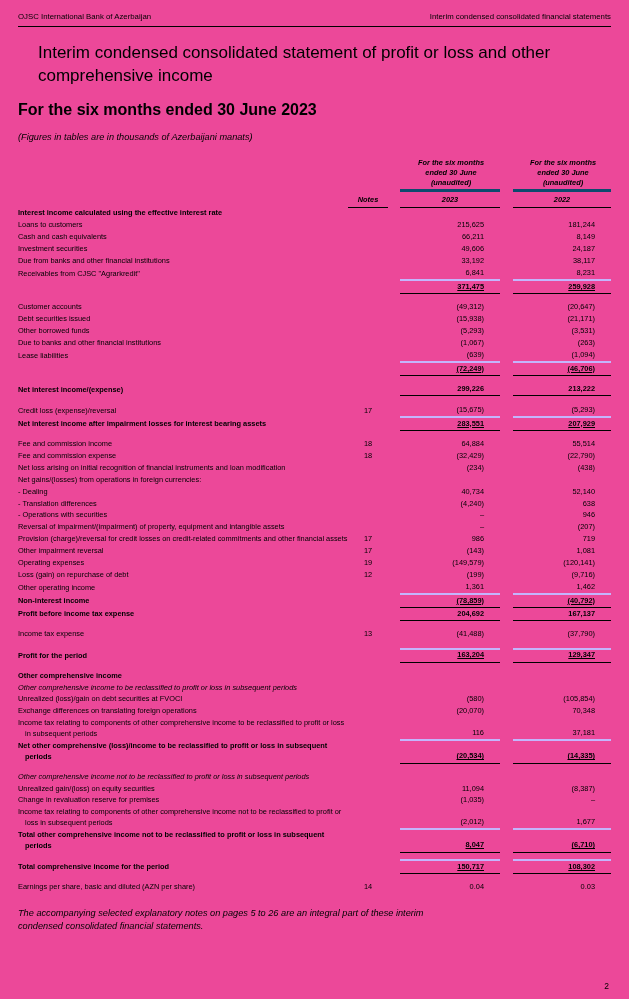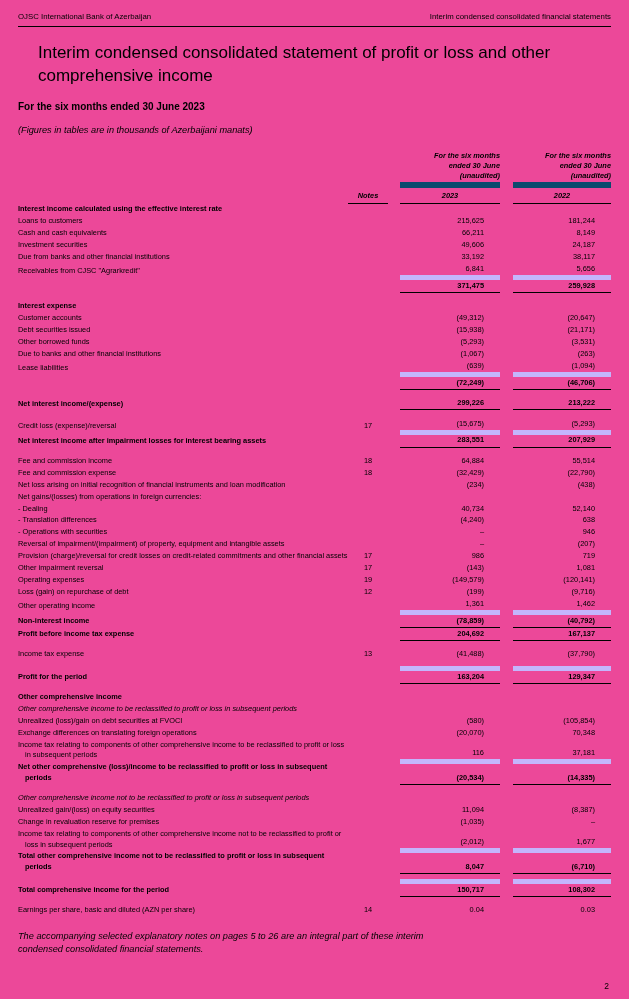--- a/index.html
+++ b/index.html
@@ -17,7 +17,7 @@
     font-size: 17px; font-weight: normal; line-height: 1.35;
     margin: 15px 0 0 0; max-width: 560px; padding-left: 20px;
   }
-  .subtitle { font-size: 10px; font-weight: bold; margin: 13px 0 0 0; }
+  .subtitle { font-size: 16px; font-weight: bold; margin: 13px 0 0 0; }
   .units { font-size: 9.2px; font-style: italic; margin: 13px 0 0 0; }
 
   table.statement {

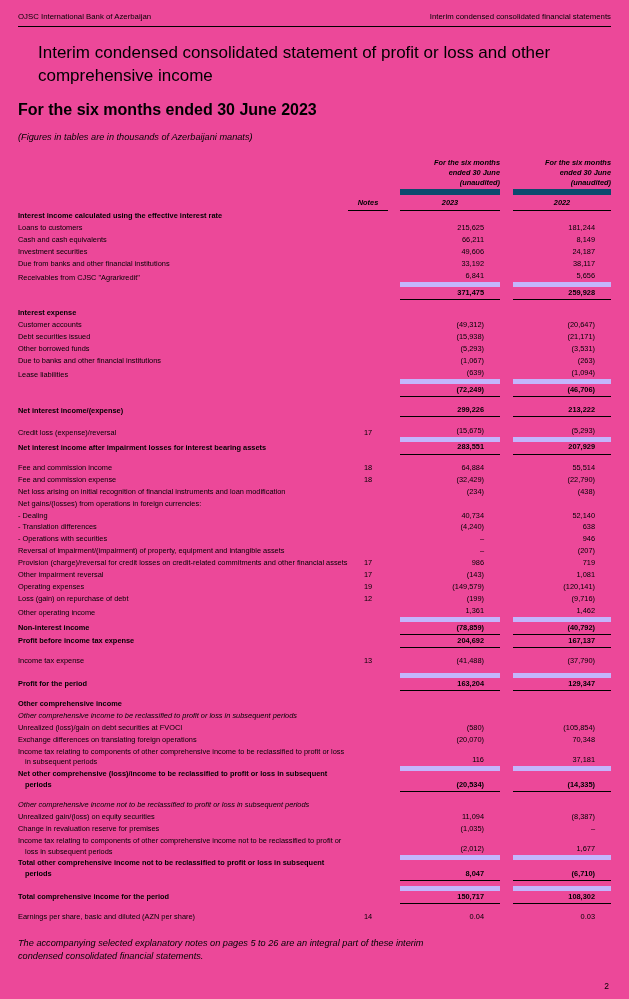--- a/index.html
+++ b/index.html
@@ -27,9 +27,9 @@
   td { padding: 0.6px 0; vertical-align: bottom; line-height: 1.45; }
 
   .ch-period {
-    font-weight: bold; font-style: italic; text-align: right;
+    font-weight: bold; font-style: italic; text-align: center;
     white-space: pre-line; line-height: 1.3; padding-bottom: 2px;
-    border-bottom: 6px solid #0c4a6e; padding-left: 2px;
+    border-bottom: 3px solid #0c4a6e; padding-left: 2px;
   }
   .ch-year, .ch-notes {
     font-weight: bold; font-style: italic; text-align: center;

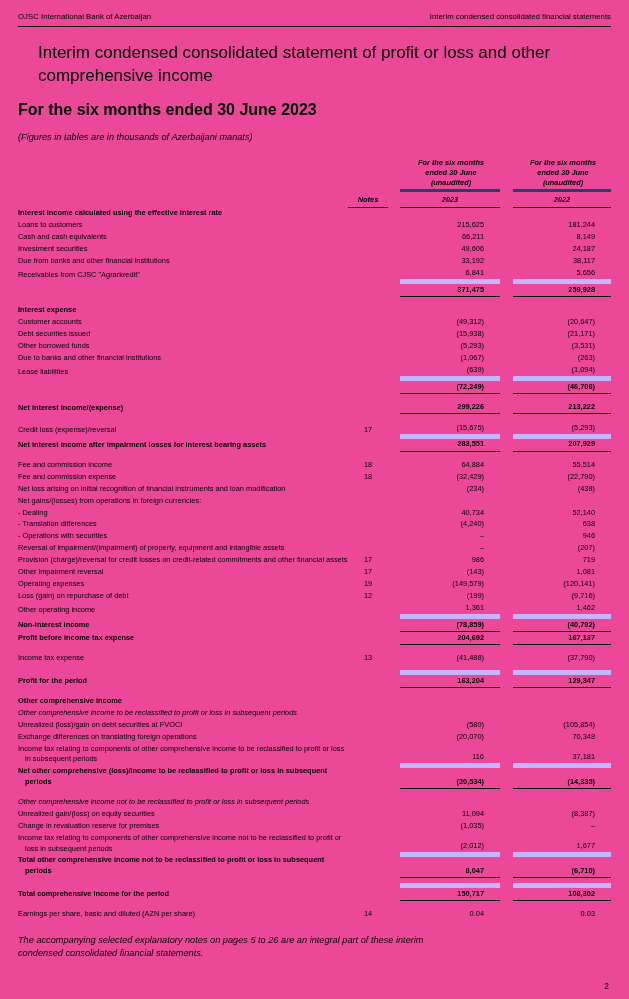--- a/index.html
+++ b/index.html
@@ -145,7 +145,7 @@
           <td></td>
           <td class="val">6,841</td>
           <td></td>
-          <td class="val">5,656</td>
+          <td class="val">8,231</td>
         </tr>
         <tr>
           <td class="lbl b"></td>

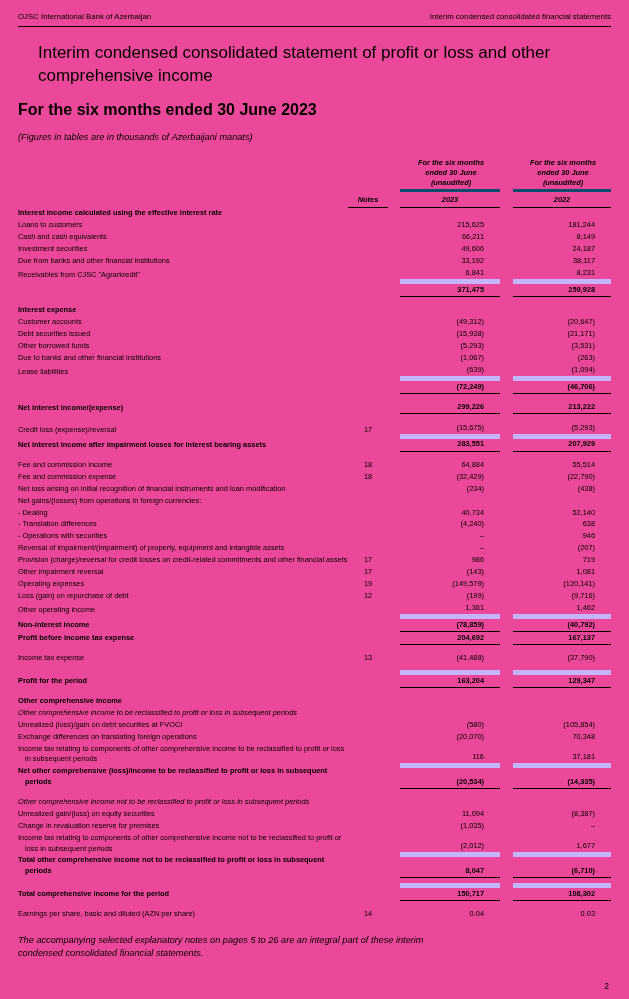--- a/index.html
+++ b/index.html
@@ -41,7 +41,7 @@
   .val { text-align: right; padding-right: 16px; }
   .b { font-weight: bold; margin-top: 12px; }
   .i { font-style: italic; }
-  .lt { border-top: 5px solid #c4b5fd; }
+  .lt { border-top: 2px solid #c4b5fd; text-decoration: underline; }
   .lb { border-bottom: 1px solid #000; }
   tr.spacer td { height: 8px; padding: 0; }
 

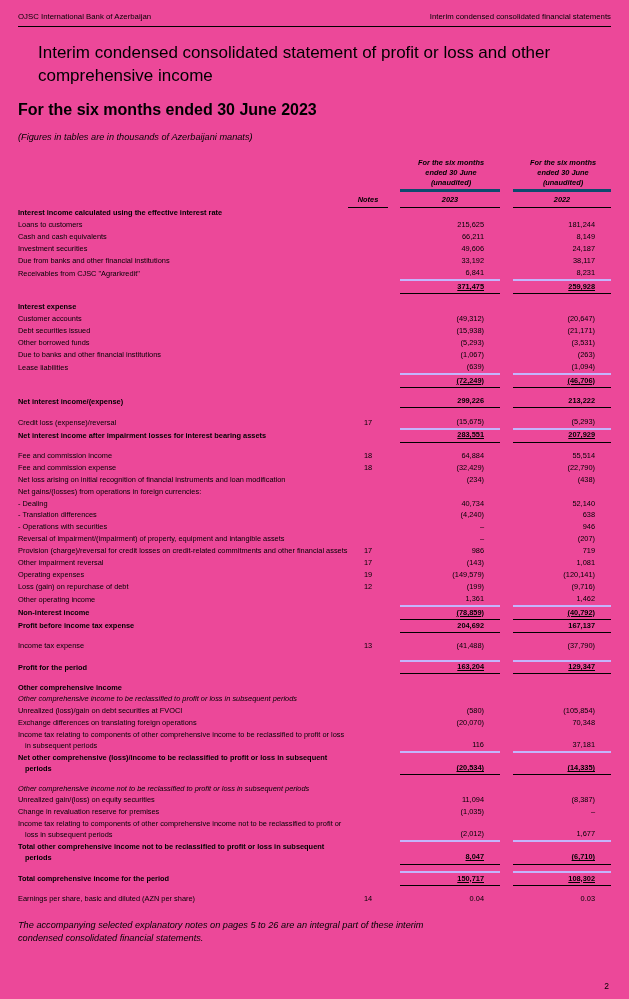--- a/index.html
+++ b/index.html
@@ -159,14 +159,6 @@
           <td colspan="6"></td>
         </tr>
         <tr>
-          <td class="lbl b">Interest expense</td>
-          <td class="note-c b"></td>
-          <td></td>
-          <td class="val b"></td>
-          <td></td>
-          <td class="val b"></td>
-        </tr>
-        <tr>
           <td class="lbl">Customer accounts</td>
           <td class="note-c"></td>
           <td></td>

